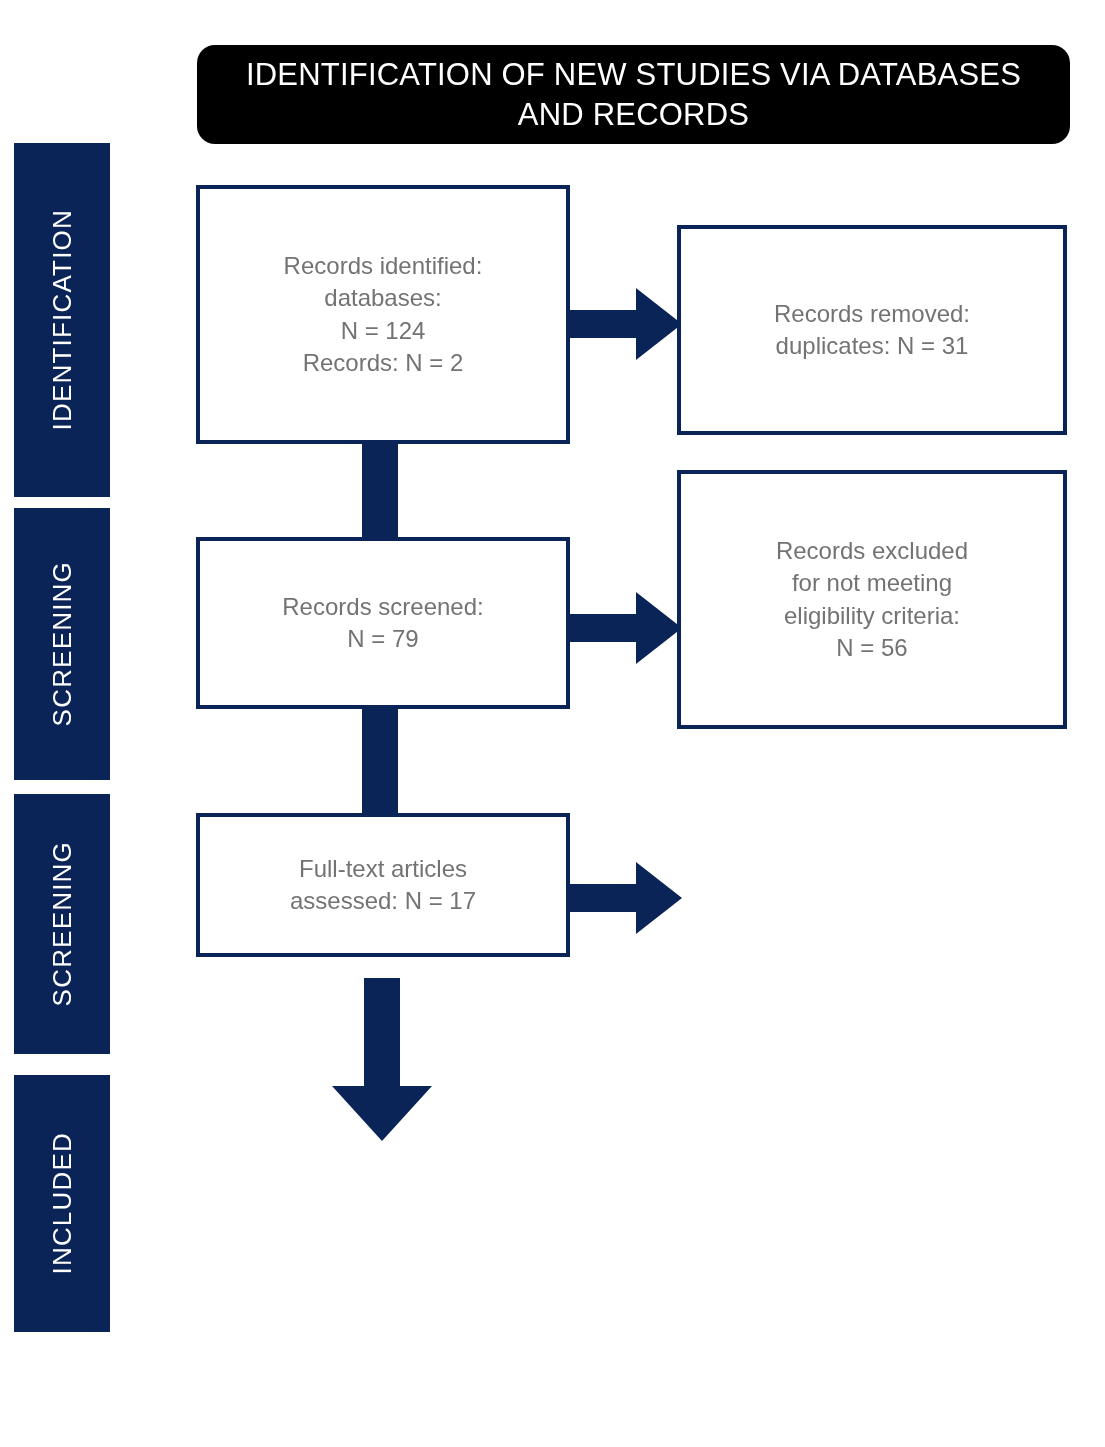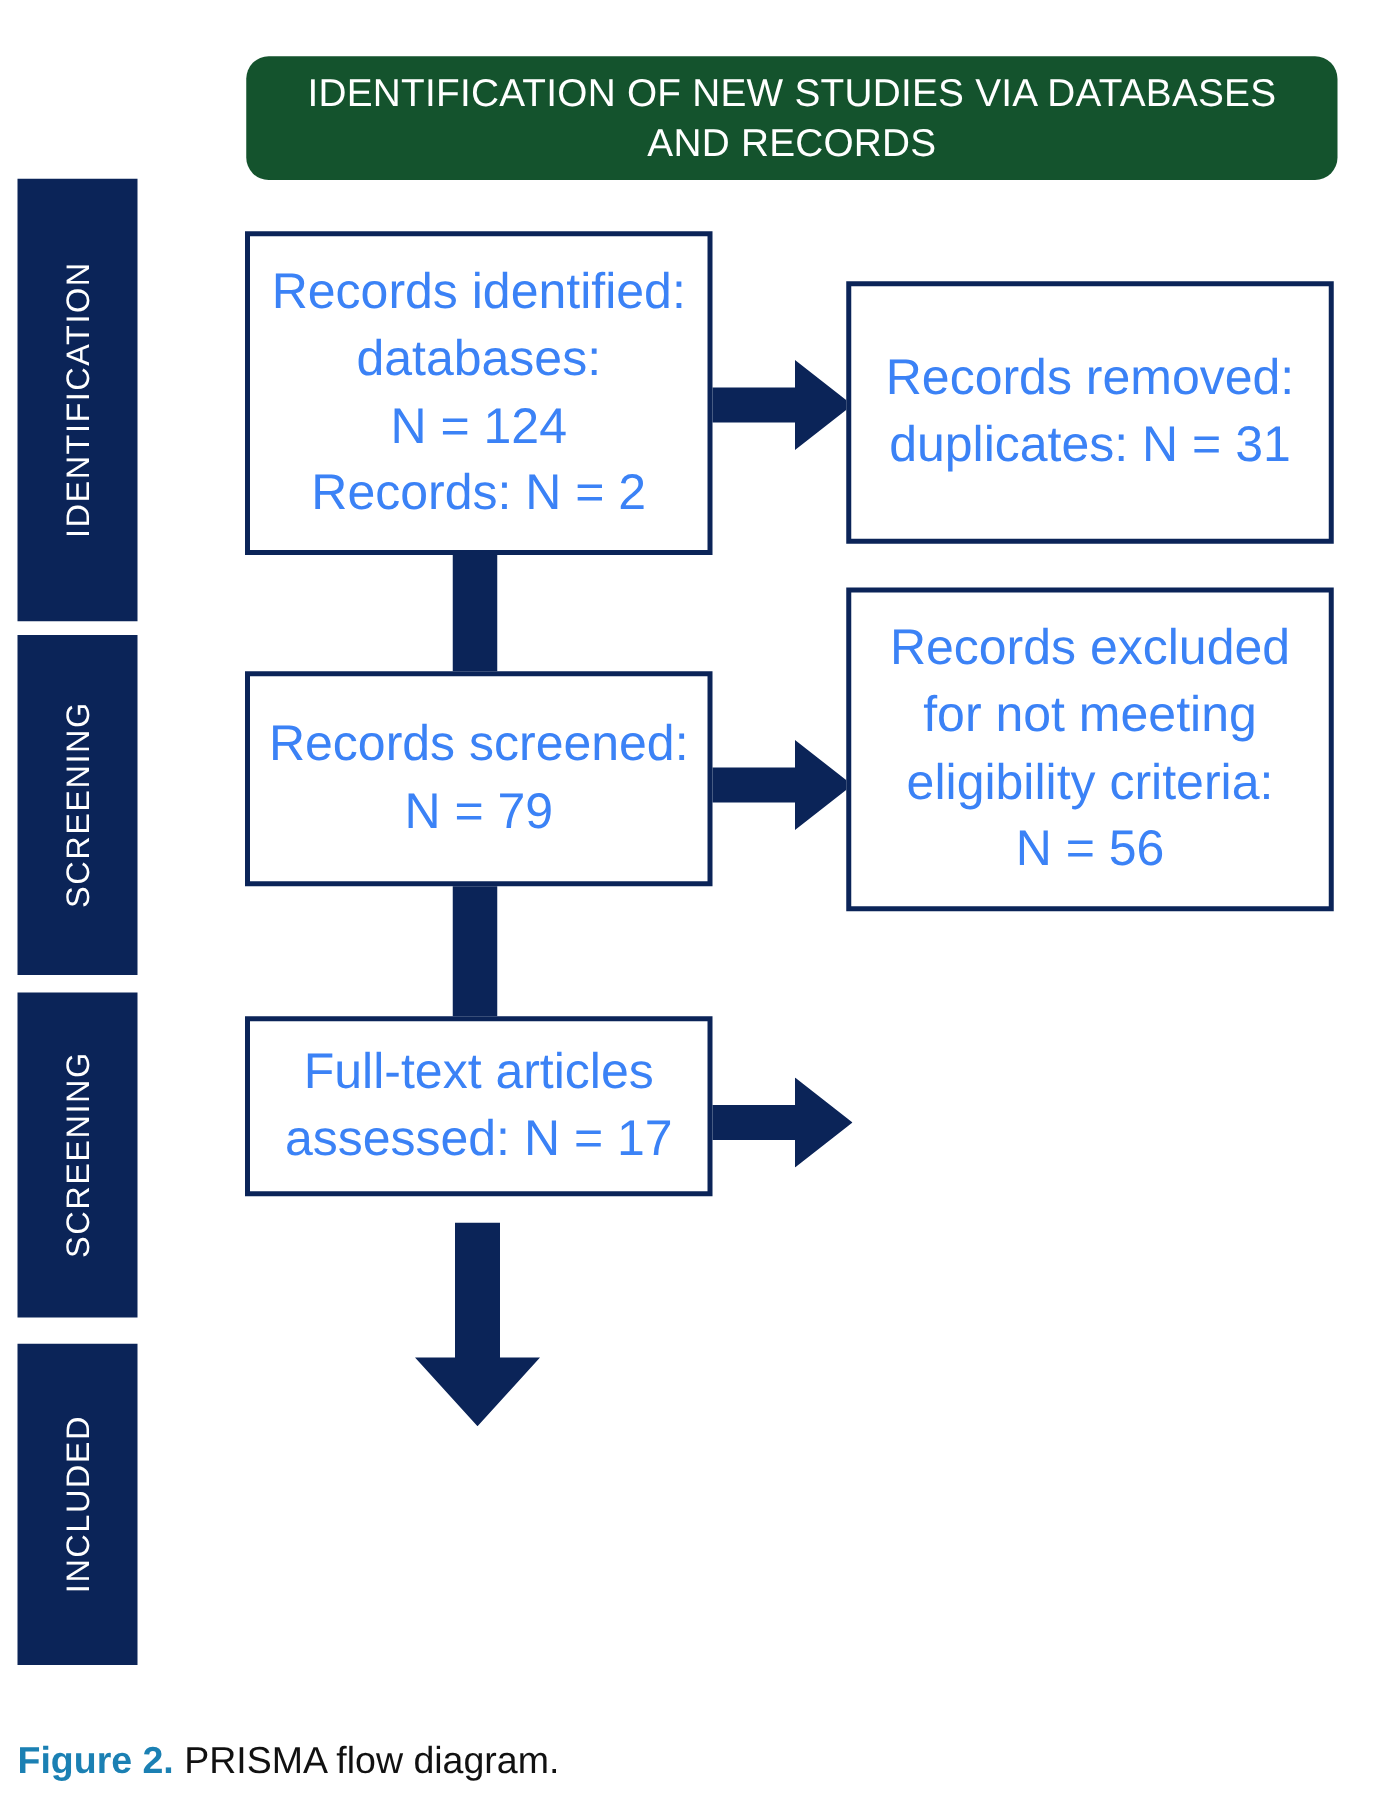--- a/index.html
+++ b/index.html
@@ -40,7 +40,7 @@
   
   .title-banner {
     position: absolute;
-    background: #14532d;
+    background: #000000;
     border-radius: 18px;
     display: flex;
     align-items: center;

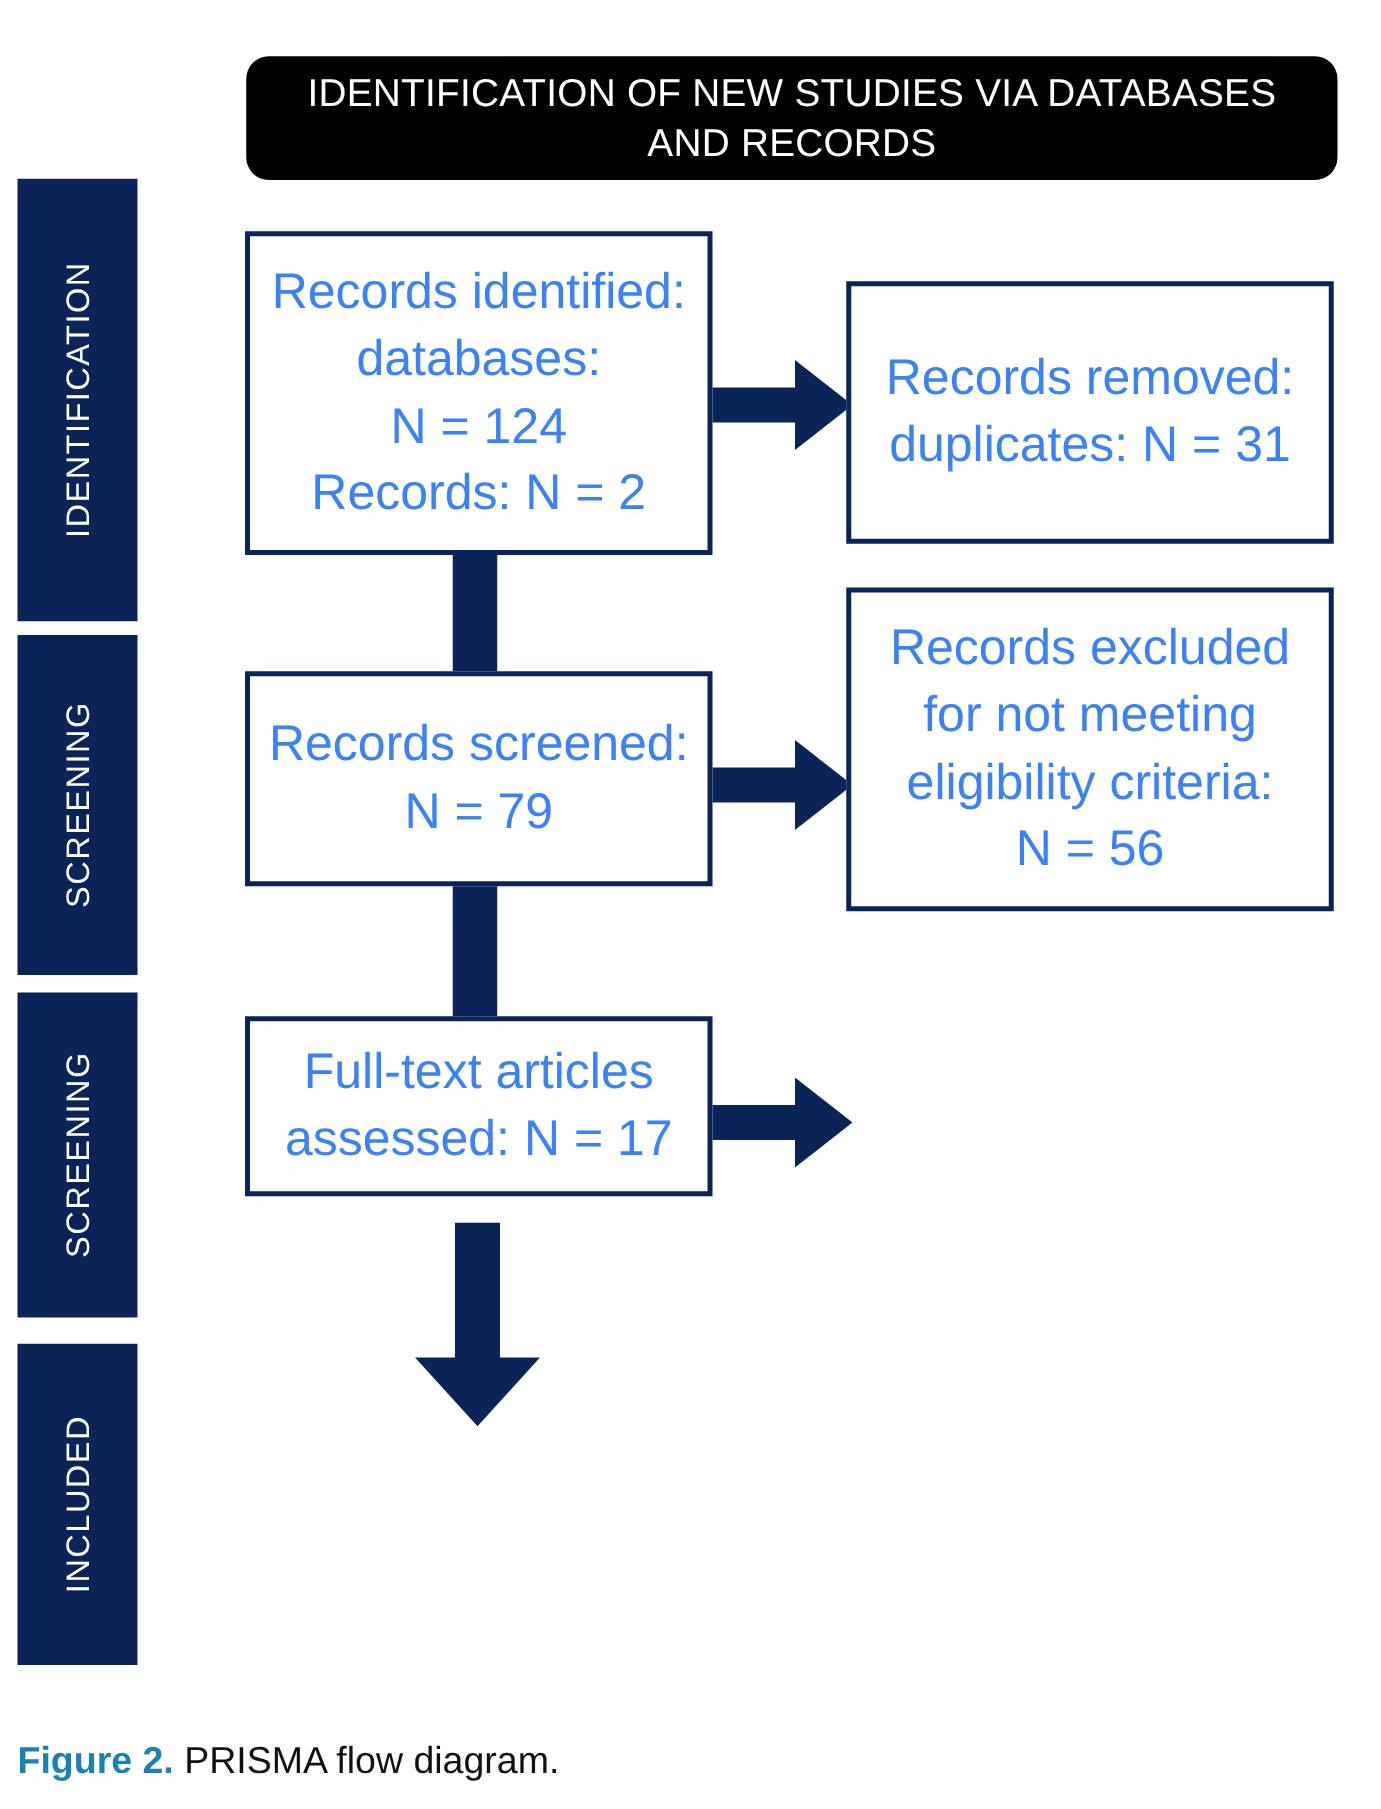--- a/index.html
+++ b/index.html
@@ -69,8 +69,8 @@
     text-align: center;
   }
   .flow-box .box-text {
-    color: #3b82f6;
-    font-size: 40px;
+    color: #737373;
+    font-size: 24px;
     line-height: 1.34;
     padding: 0 10px;
     white-space: pre-line;

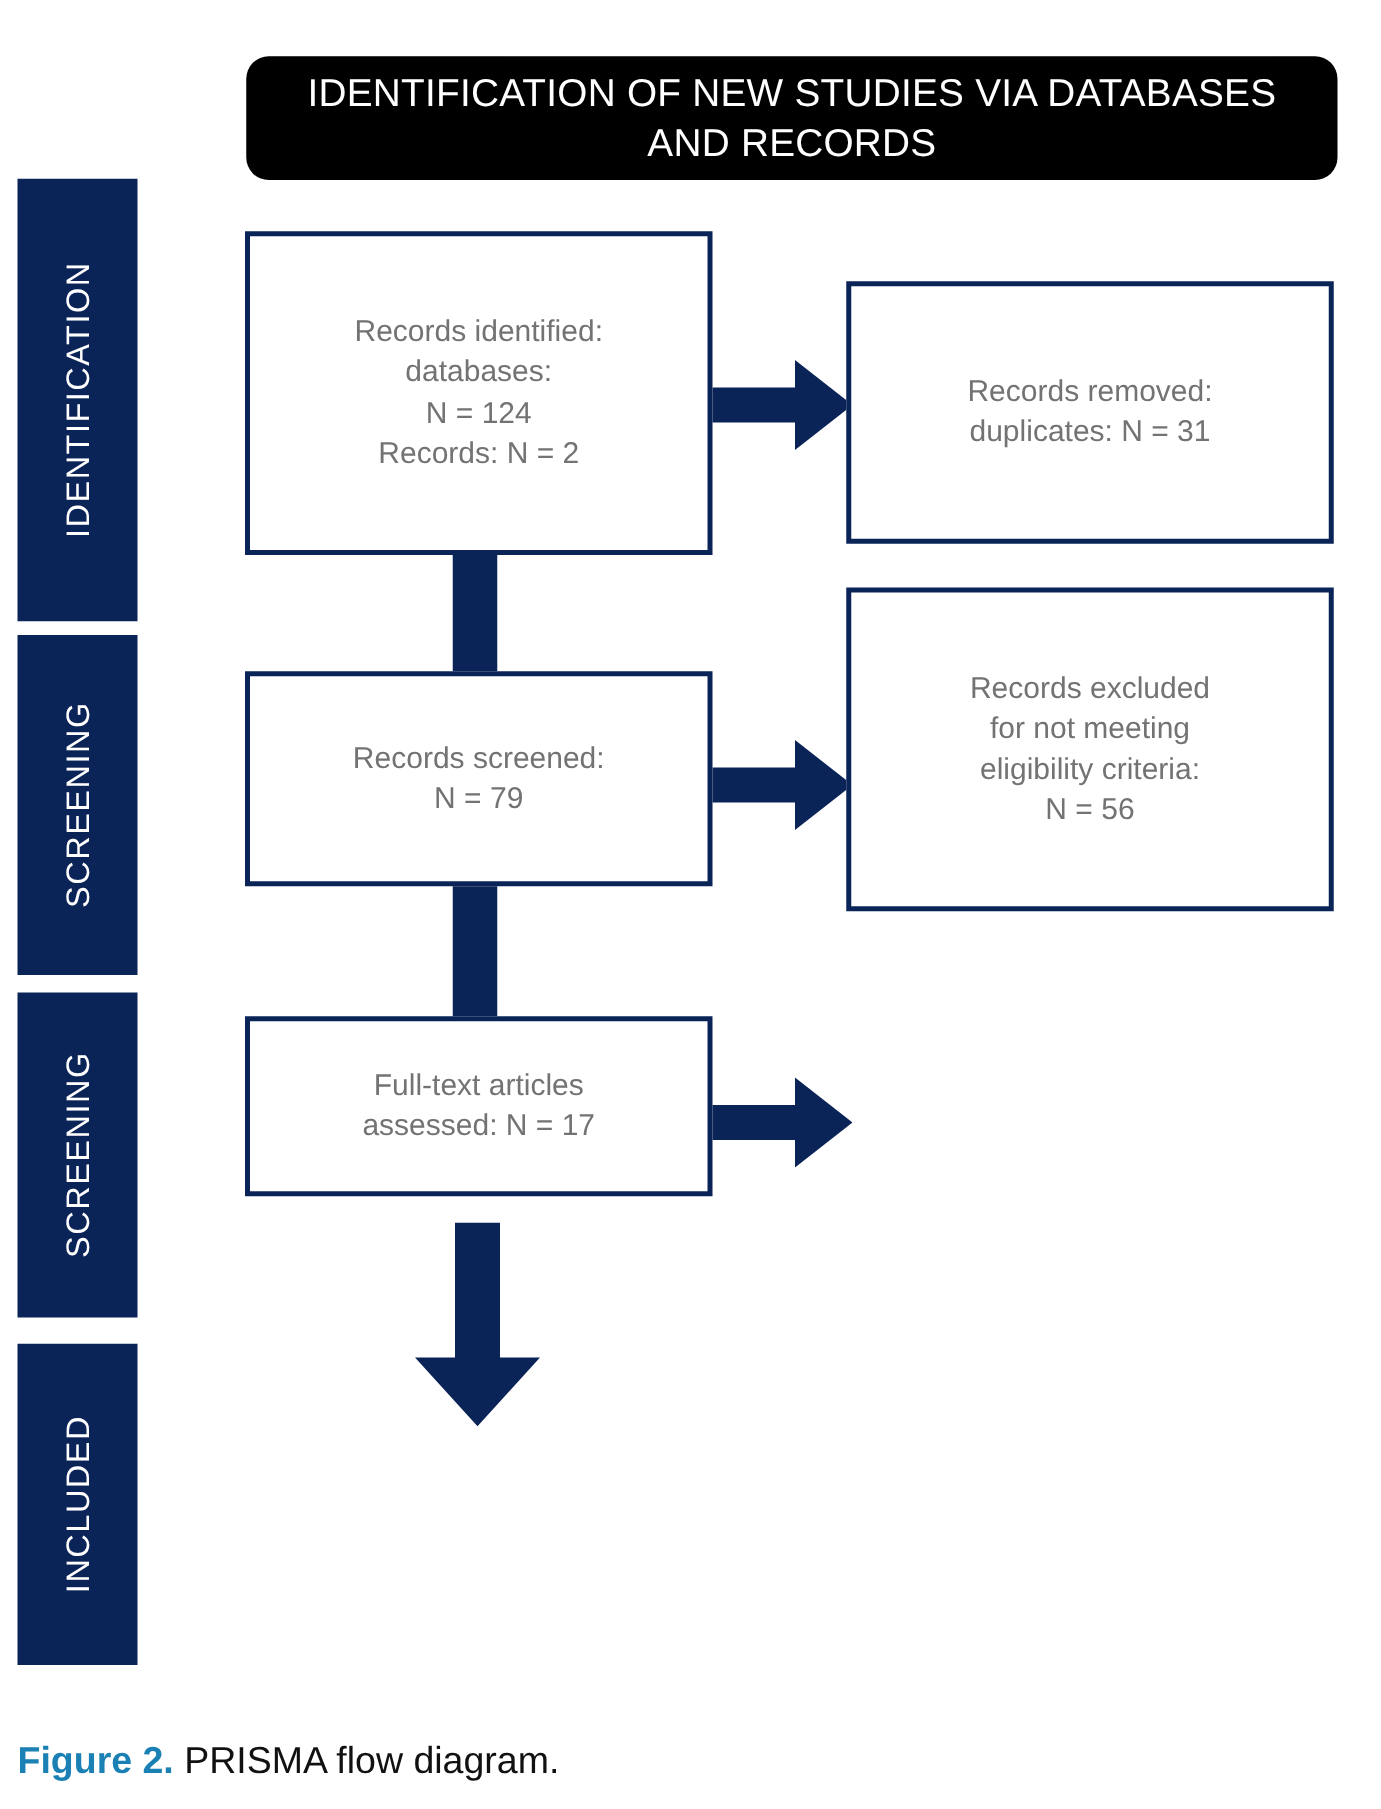--- a/index.html
+++ b/index.html
@@ -191,9 +191,6 @@
 
 
 
-  <div class="caption" style="left:14px; top:1392px;">
-    <span class="fig-num">Figure 2.</span><span class="fig-text"> PRISMA flow diagram.</span>
-  </div>
 
 </div>
 

